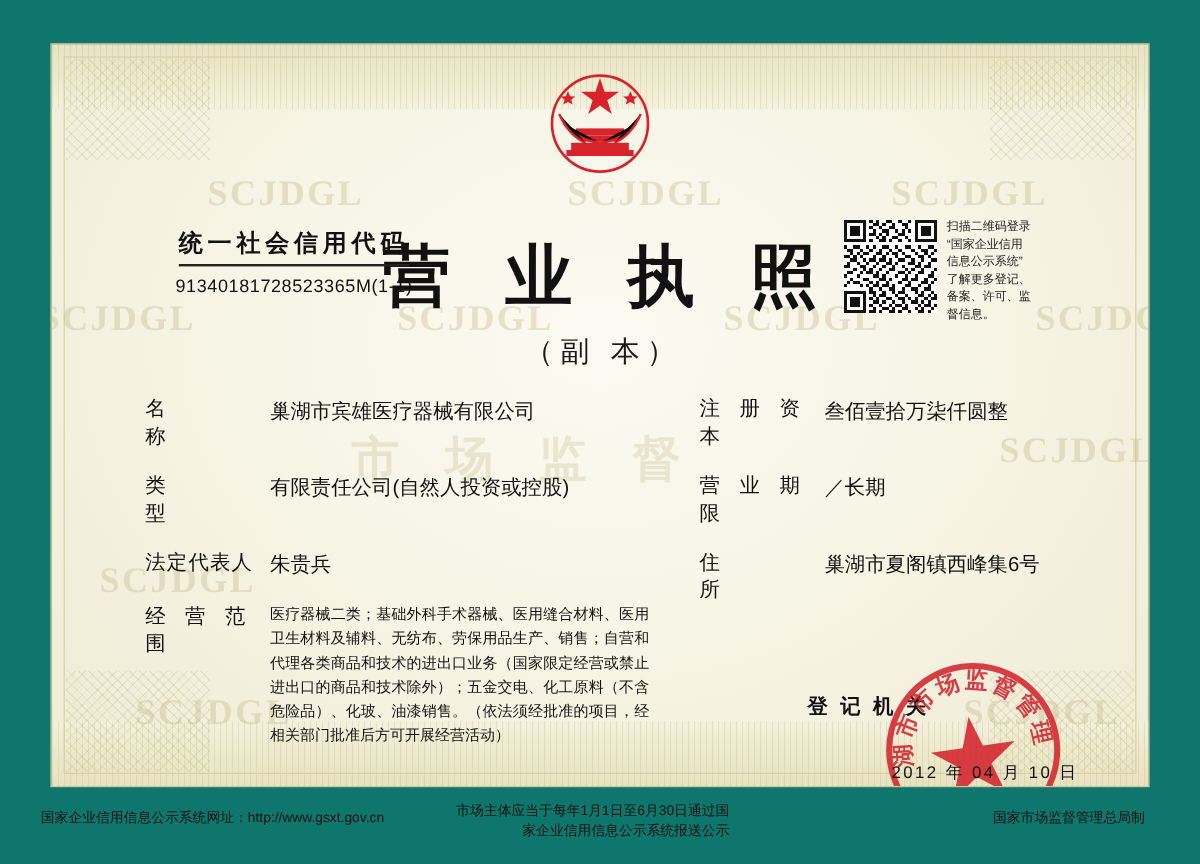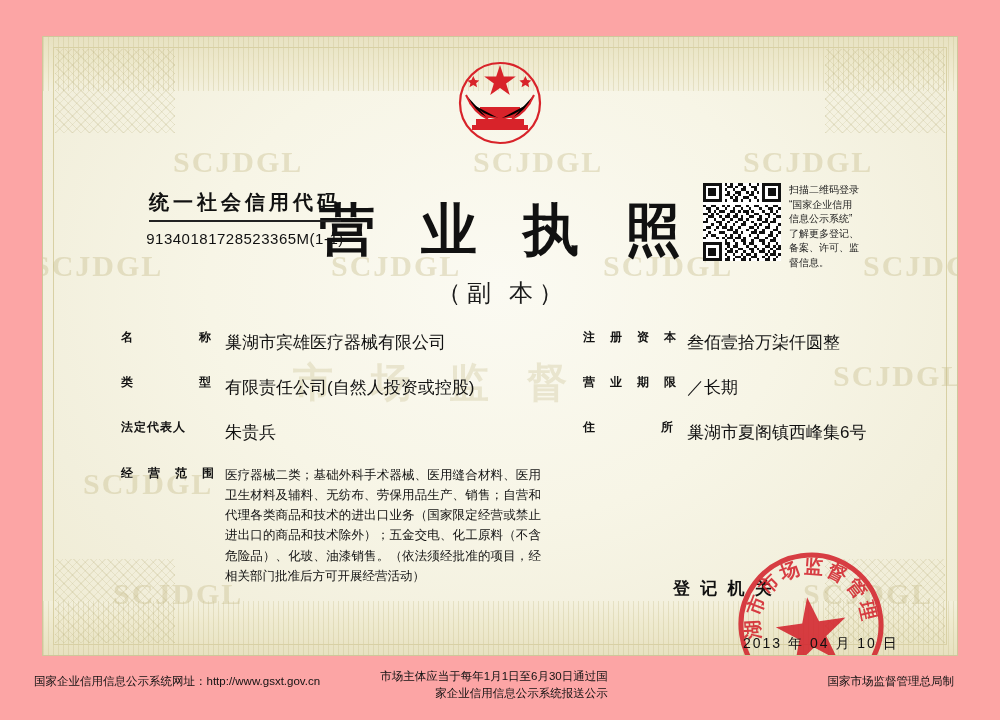--- a/index.html
+++ b/index.html
@@ -17,7 +17,7 @@
     position: relative;
     width: 1000px;
     height: 720px;
-    background: #fca5a5;
+    background: #0f766e;
   }
   
   .cert {

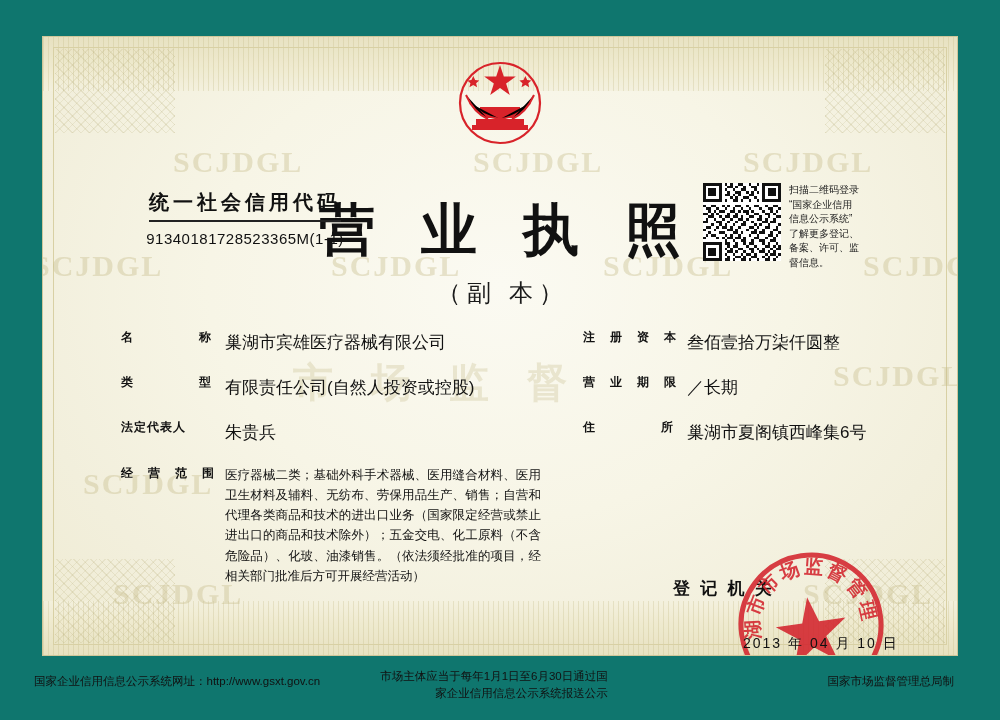--- a/index.html
+++ b/index.html
@@ -192,8 +192,8 @@
     width: 104px;
     vertical-align: top;
     font-family: "Liberation Serif", serif;
-    font-size: 12px;
-    font-weight: bold;
+    font-size: 17px;
+    font-weight: normal;
     color: #111;
     letter-spacing: 1px;
   }

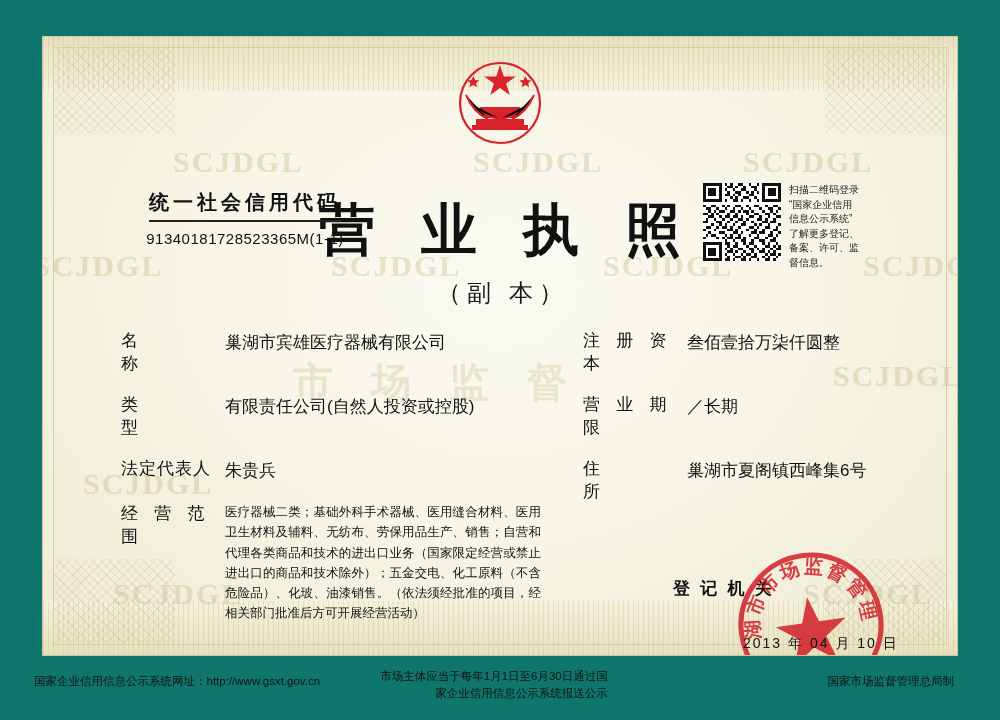--- a/index.html
+++ b/index.html
@@ -613,7 +613,7 @@
       </svg>
     </div>
 
-    <div class="date-line">2013 年 04 月 10 日</div>
+    <div class="date-line">2012 年 04 月 10 日</div>
   </div>
 
   <div class="footer">

